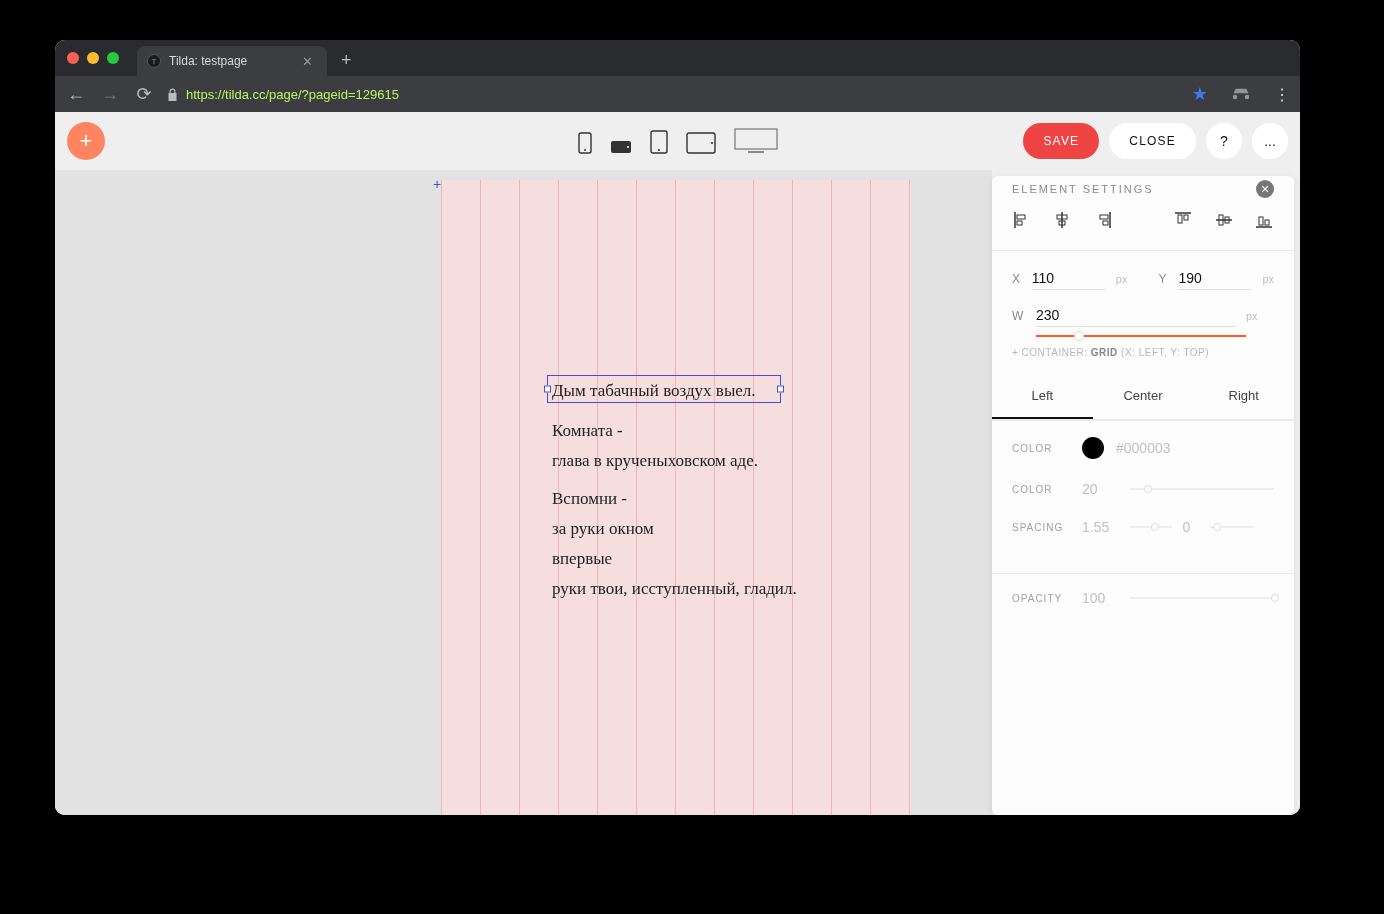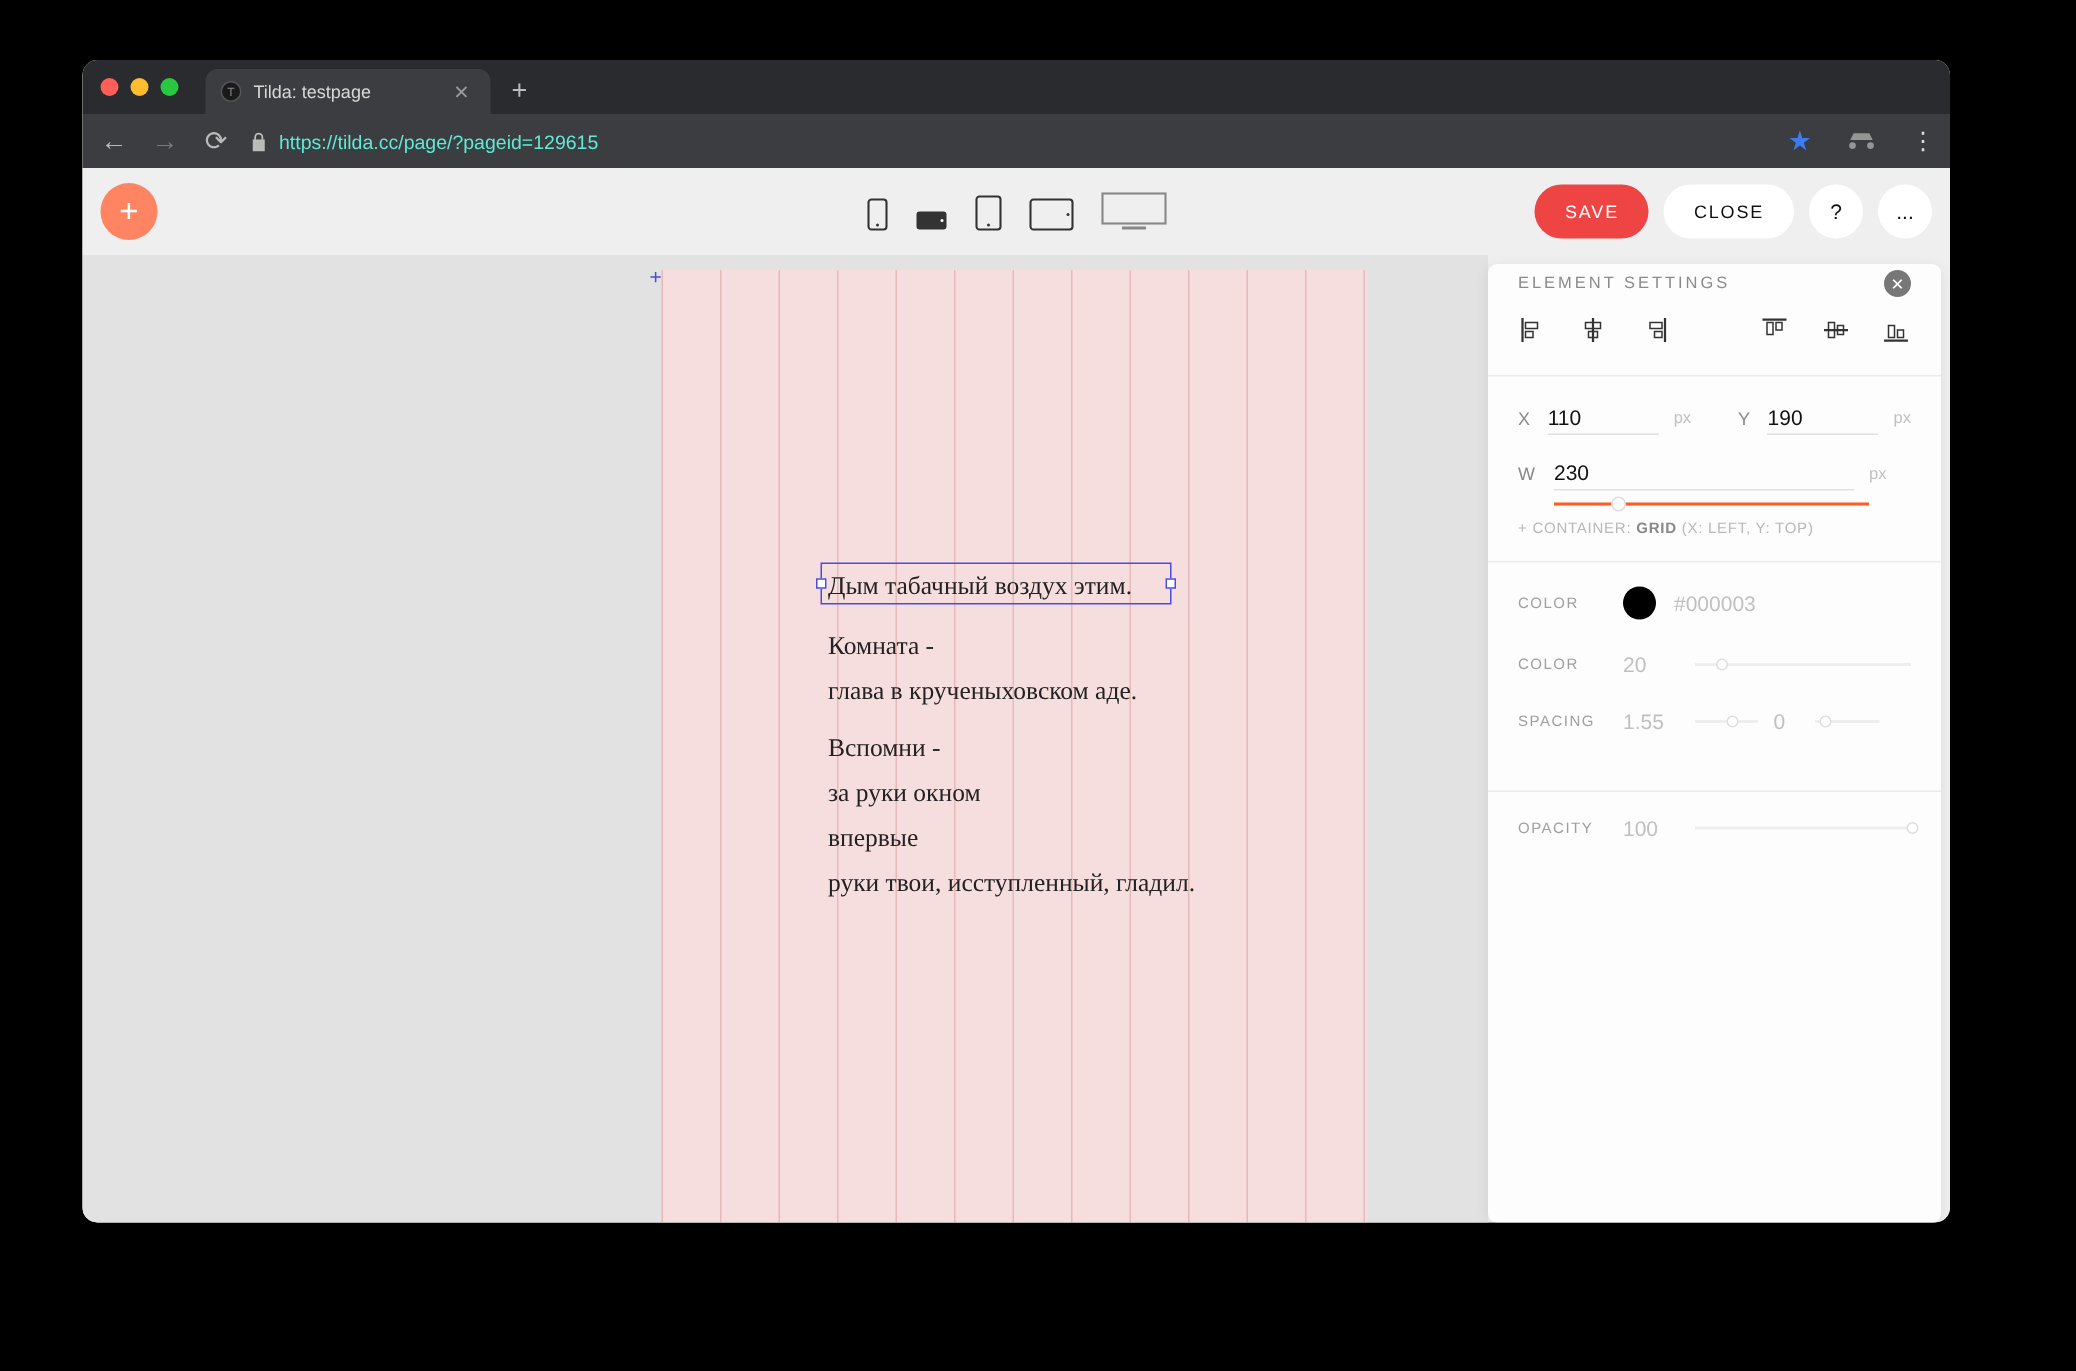--- a/index.html
+++ b/index.html
@@ -21,7 +21,7 @@
 .addr-bar { height: 36px; background: #3c3d40; display: flex; align-items: center; padding: 0 10px; gap: 12px; }
 .nav-btn { color: #bababa; font-size: 18px; width: 22px; text-align: center; }
 .nav-btn.dim { color: #7a7a7a; }
-.url-box { flex: 1; display: flex; align-items: center; color: #5eead4; font-size: 13px; }
+.url-box { flex: 1; display: flex; align-items: center; color: #bef264; font-size: 13px; }
 .lock { width: 11px; height: 13px; margin-right: 8px; color: #bbb; }
 .star { color: #3f7bf0; font-size: 18px; margin-left: 8px; }
 .incog { width: 18px; height: 14px; color: #bbb; margin-left: 12px; }

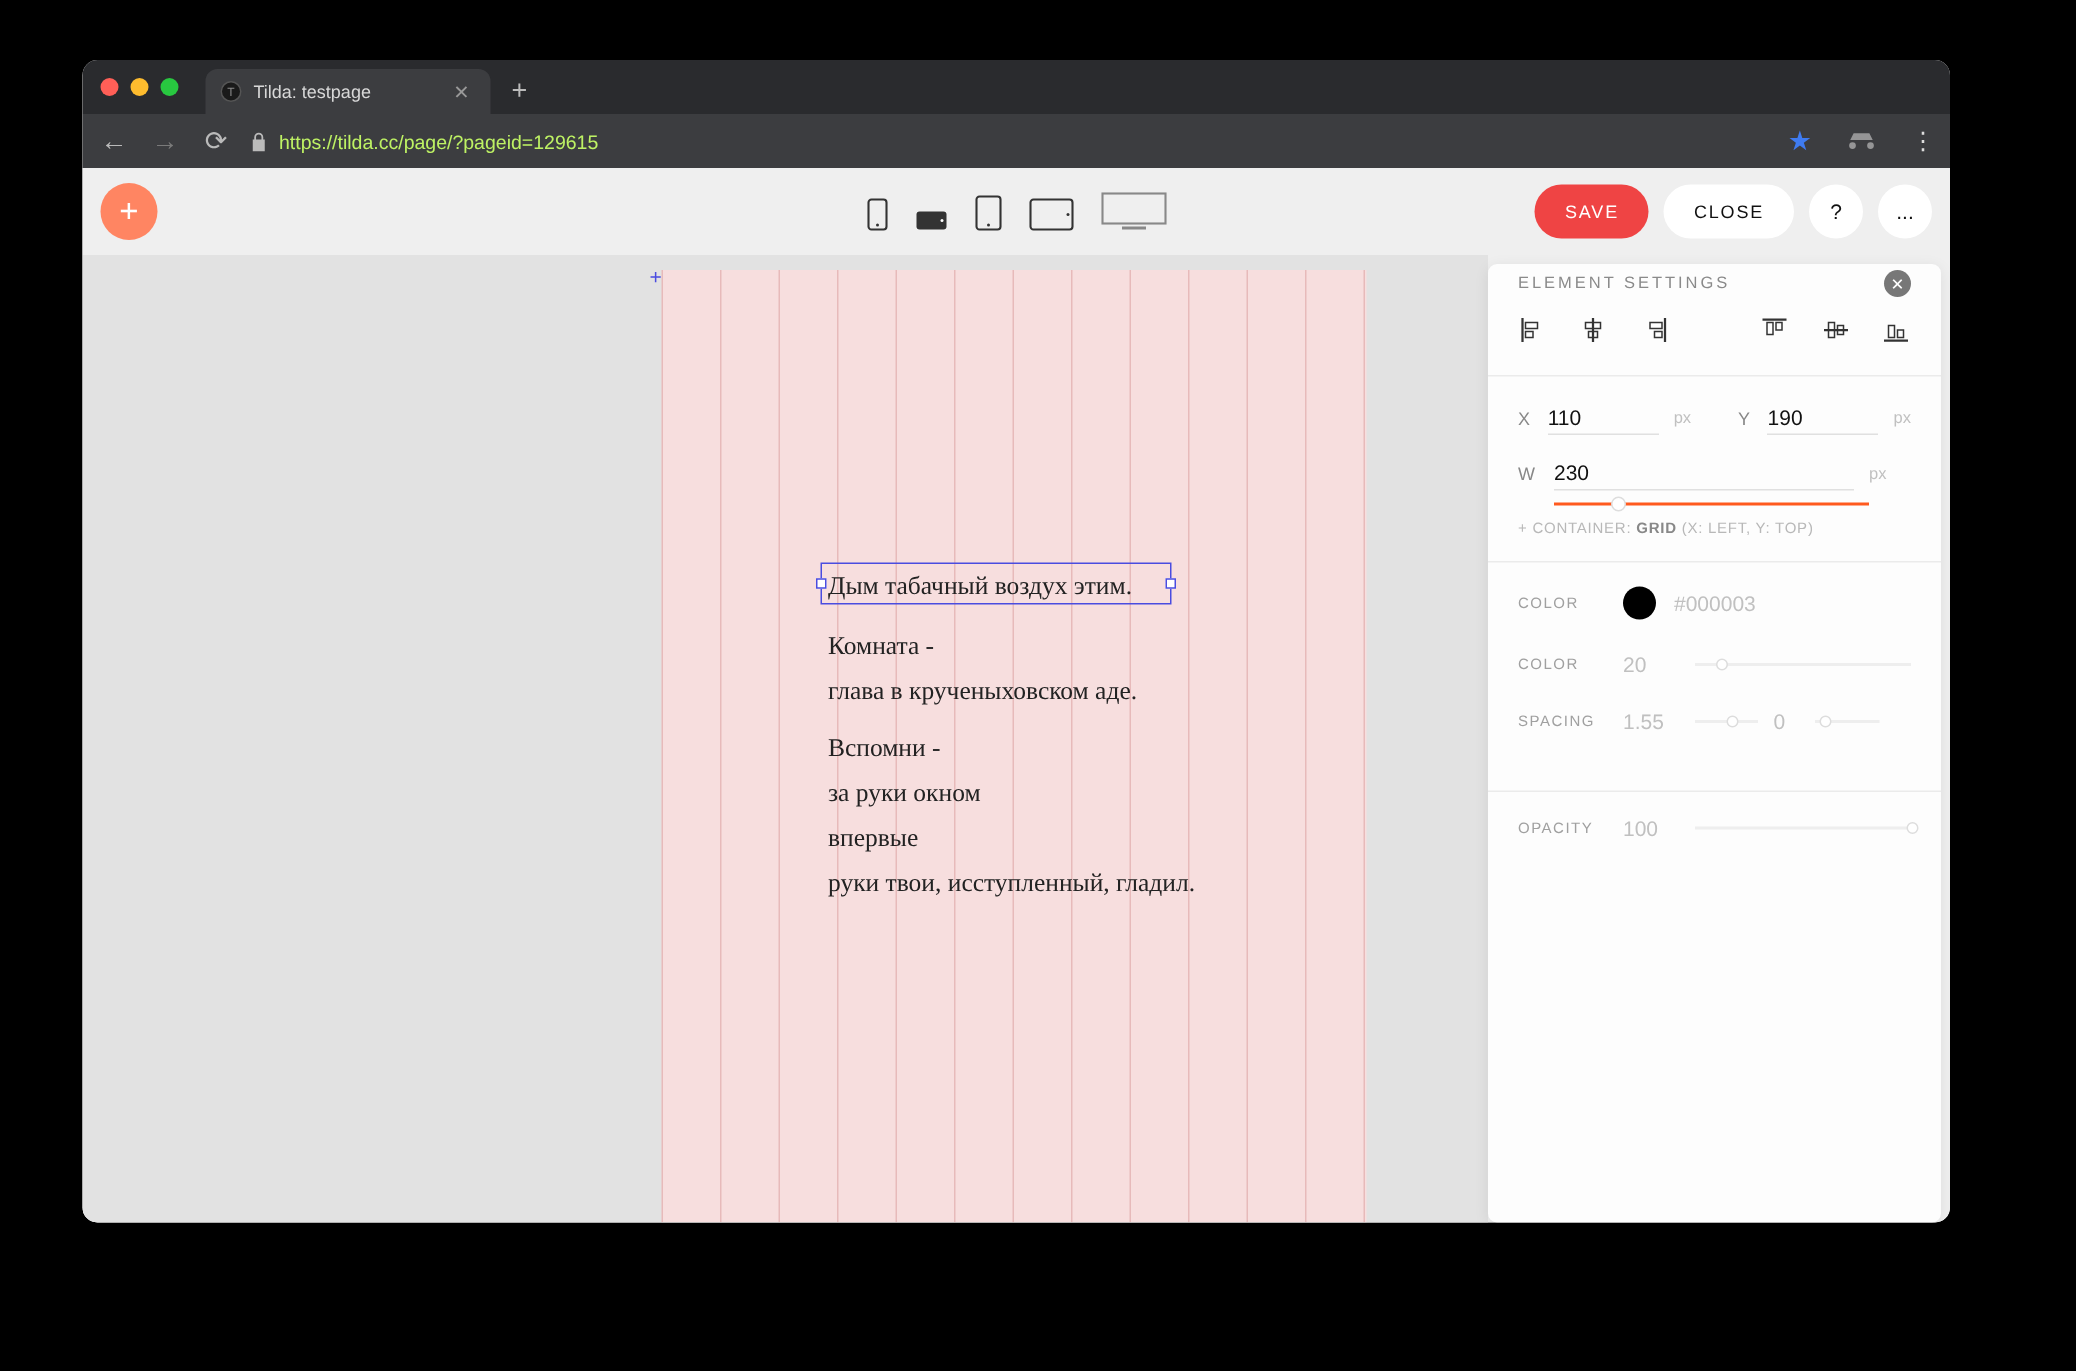--- a/index.html
+++ b/index.html
@@ -168,7 +168,7 @@
           <div class="sel-handle" style="right:-4px"></div>
         </div>
 
-        <div class="textblock" style="top:198px">Дым табачный воздух этим.</div>
+        <div class="textblock" style="top:198px">Дым табачный воздух выел.</div>
         <div class="textblock" style="top:238px">Комната -</div>
         <div class="textblock" style="top:268px">глава в крученыховском аде.</div>
         <div class="textblock" style="top:306px">Вспомни -</div>

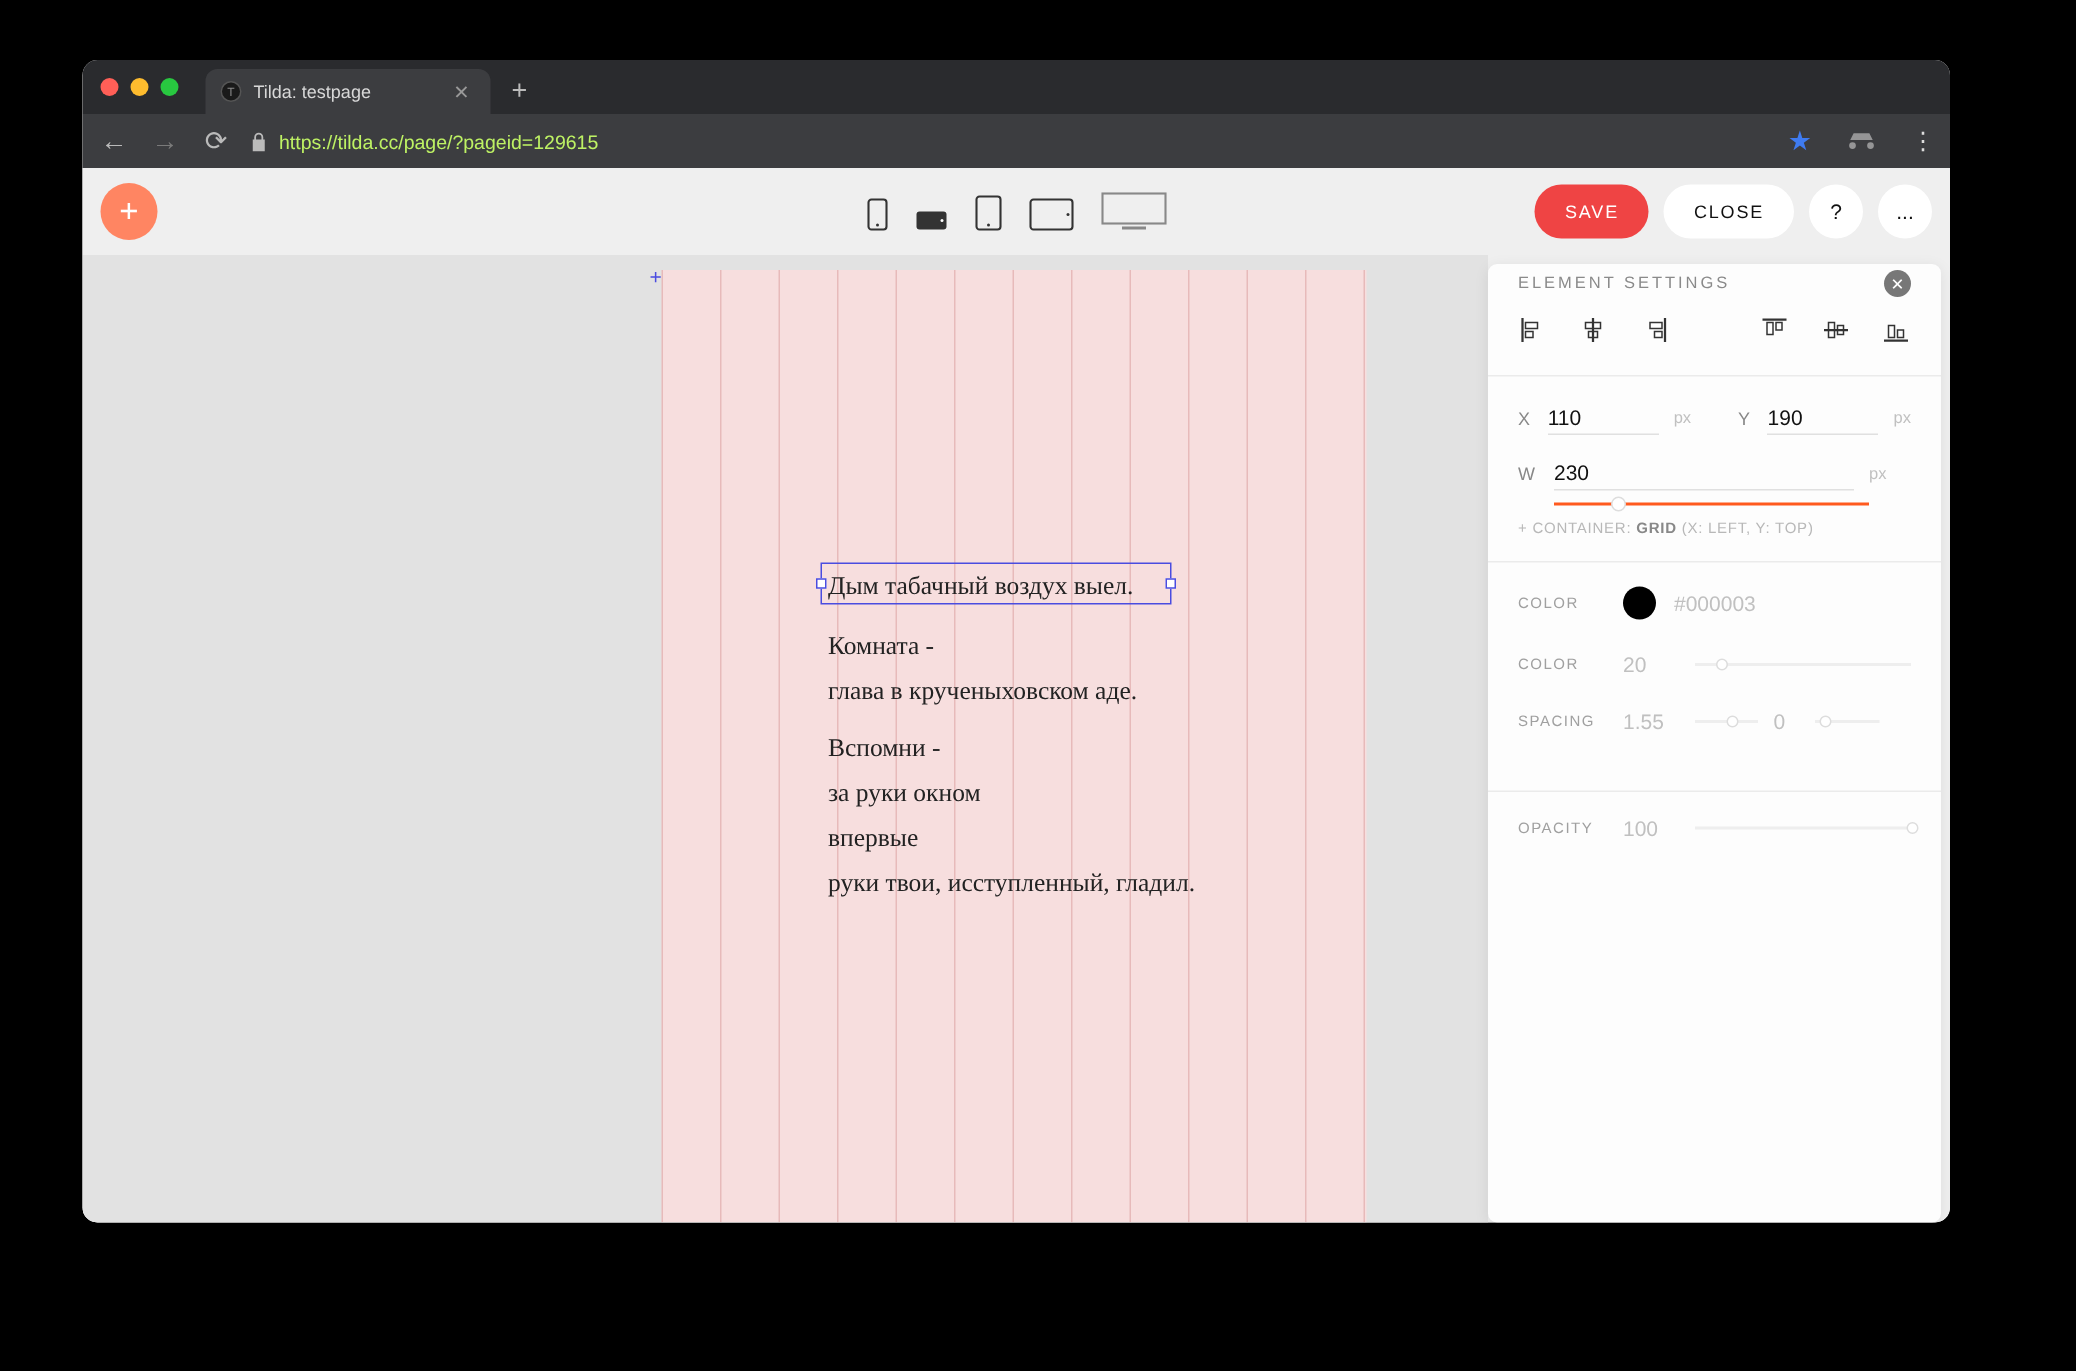--- a/index.html
+++ b/index.html
@@ -243,6 +243,11 @@
         </div>
       </div>
 
+      <div class="tabs3">
+        <div class="tab3 active">Left</div>
+        <div class="tab3">Center</div>
+        <div class="tab3">Right</div>
+      </div>
 
       <div class="section">
         <div class="prop-row">

